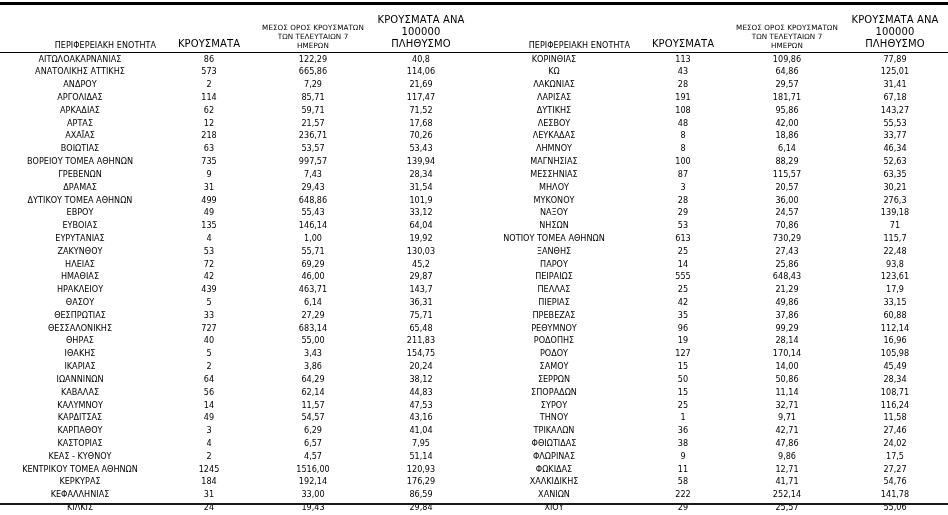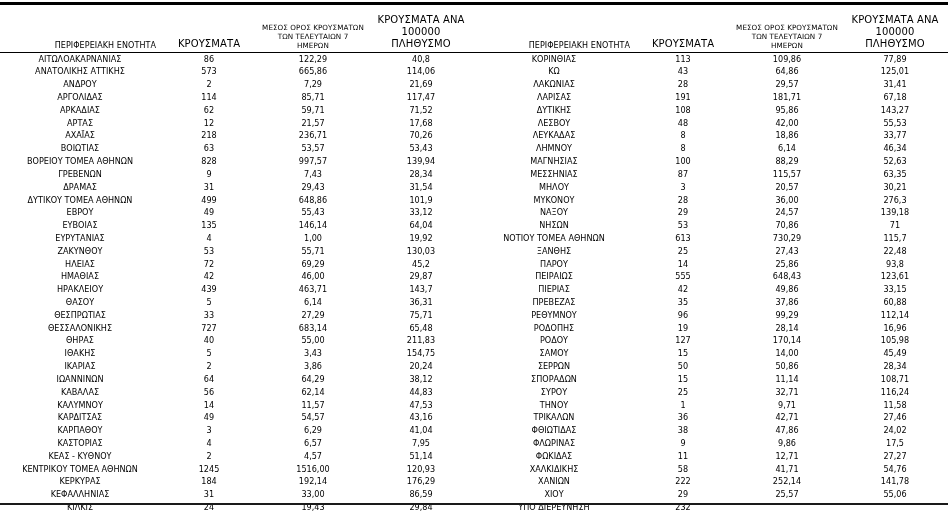--- a/index.html
+++ b/index.html
@@ -191,7 +191,7 @@
             </tr>
             <tr>
               <td class="name">ΒΟΡΕΙΟΥ ΤΟΜΕΑ ΑΘΗΝΩΝ</td>
-              <td class="cases">828</td>
+              <td class="cases">735</td>
               <td class="avg">997,57</td>
               <td class="per100">139,94</td>
             </tr>

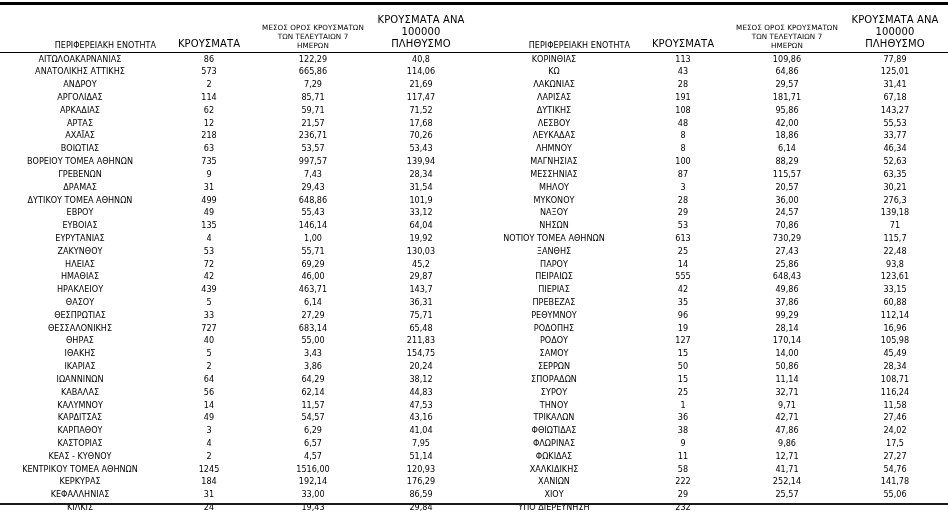--- a/index.html
+++ b/index.html
@@ -493,6 +493,12 @@
               <td class="per100">123,61</td>
             </tr>
             <tr>
+              <td class="name">ΠΕΛΛΑΣ</td>
+              <td class="cases">25</td>
+              <td class="avg">21,29</td>
+              <td class="per100">17,9</td>
+            </tr>
+            <tr>
               <td class="name">ΠΙΕΡΙΑΣ</td>
               <td class="cases">42</td>
               <td class="avg">49,86</td>

